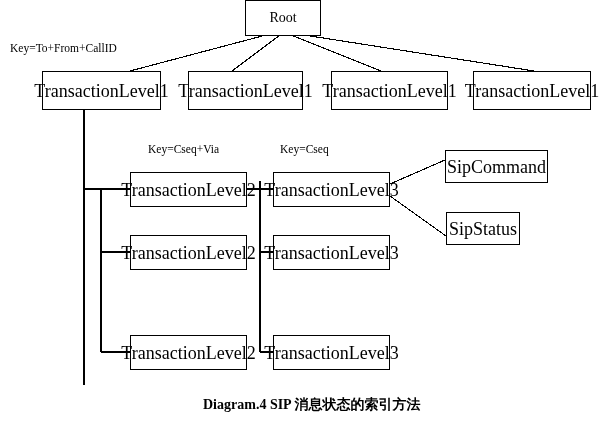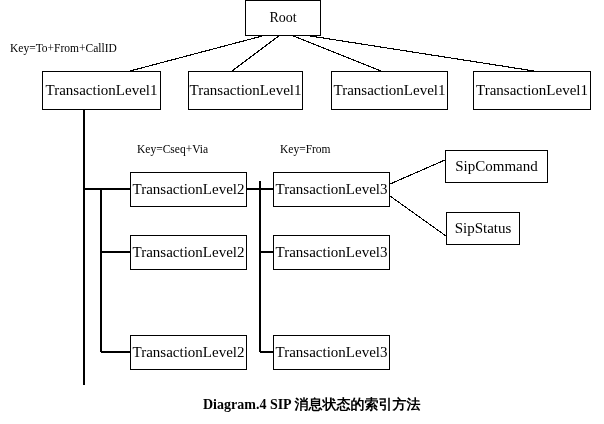--- a/index.html
+++ b/index.html
@@ -32,7 +32,7 @@
     display: flex;
     align-items: center;
     justify-content: center;
-    font-size: 15px;
+    font-size: 18px;
     color: #000000;
     line-height: 1;
     white-space: nowrap;

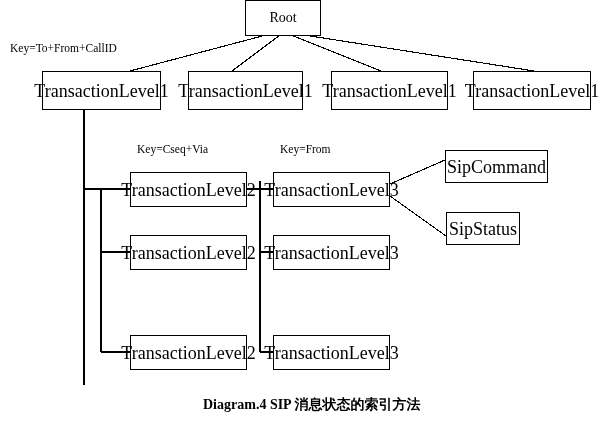--- a/index.html
+++ b/index.html
@@ -98,7 +98,7 @@
   </div>
 
   <div class="label" style="left:10px; top:43px;">Key=To+From+CallID</div>
-  <div class="label" style="left:137px; top:144px;">Key=Cseq+Via</div>
+  <div class="label" style="left:148px; top:144px;">Key=Cseq+Via</div>
   <div class="label" style="left:280px; top:144px;">Key=From</div>
 
   <div class="box" style="left:42px; top:71px; width:119px; height:39px;">

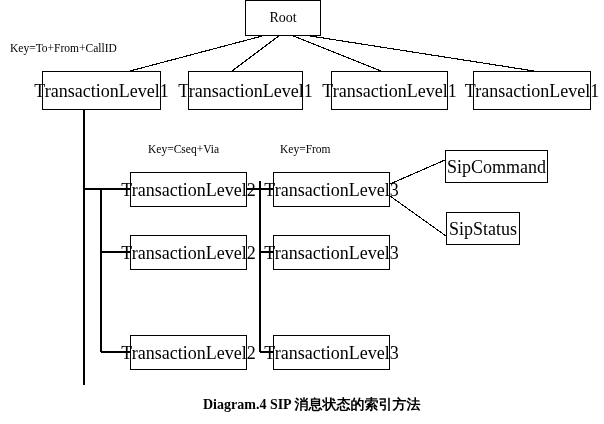--- a/index.html
+++ b/index.html
@@ -99,7 +99,7 @@
 
   <div class="label" style="left:10px; top:43px;">Key=To+From+CallID</div>
   <div class="label" style="left:148px; top:144px;">Key=Cseq+Via</div>
-  <div class="label" style="left:280px; top:144px;">Key=From</div>
+  <div class="label" style="left:280px; top:144px;">Key=Cseq</div>
 
   <div class="box" style="left:42px; top:71px; width:119px; height:39px;">
     <span>TransactionLevel1</span>

